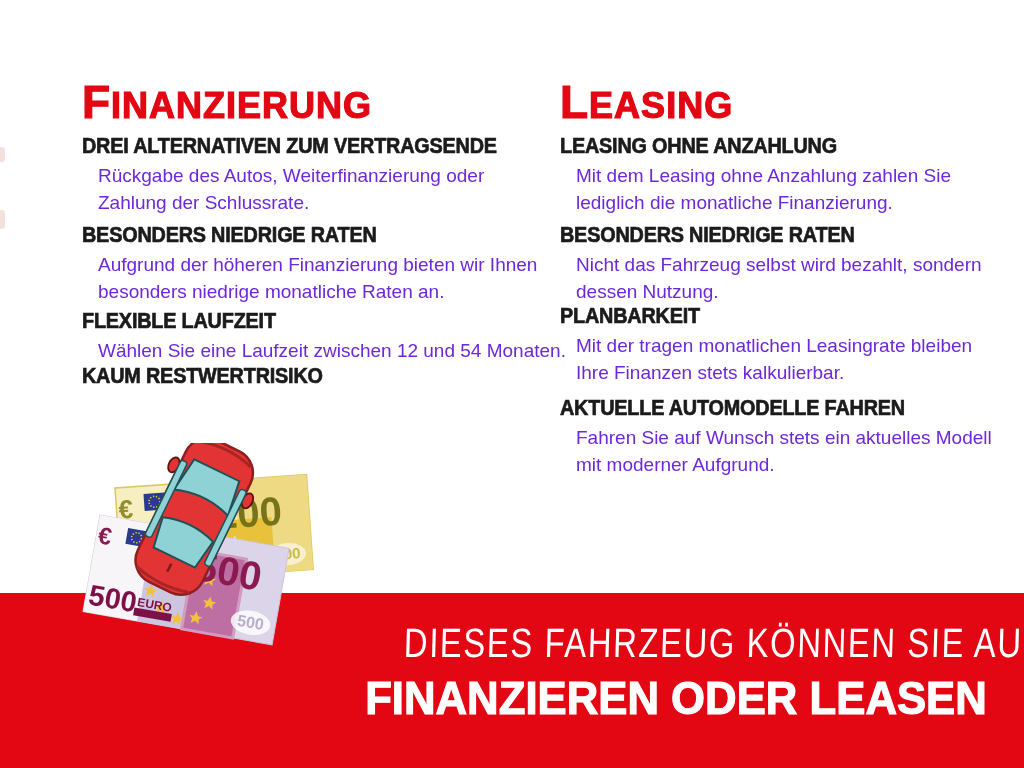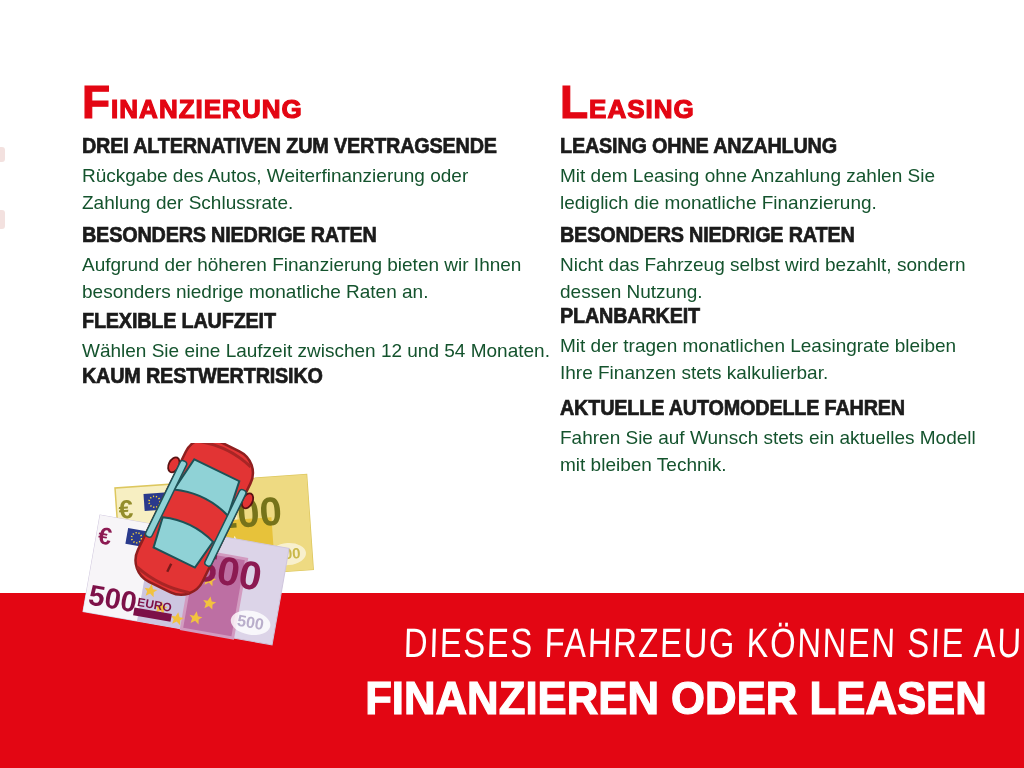--- a/index.html
+++ b/index.html
@@ -14,7 +14,7 @@
   .column{position:absolute;}
   .title{
     margin:0;position:absolute;top:0;left:0;
-    font-weight:700;font-size:26px;line-height:44px;
+    font-weight:700;font-size:36px;line-height:44px;
     color:var(--red);-webkit-text-stroke:1.2px var(--red);
     text-transform:uppercase;letter-spacing:1px;white-space:nowrap;
     font-family:"Liberation Sans",sans-serif;

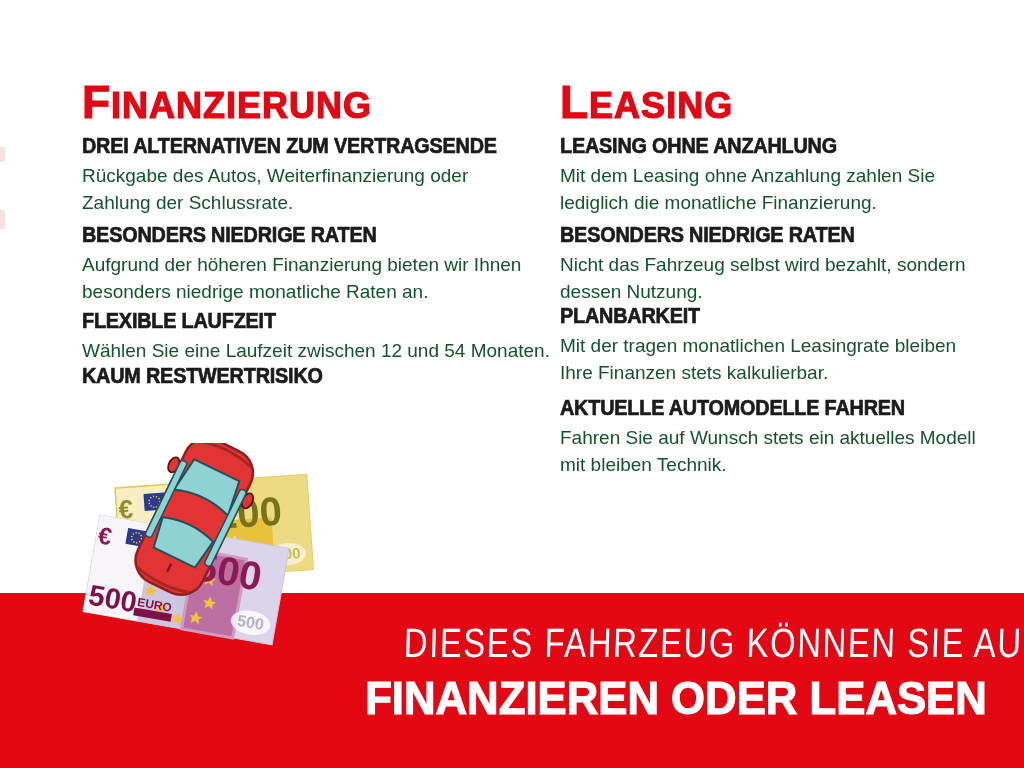--- a/index.html
+++ b/index.html
@@ -28,7 +28,7 @@
     letter-spacing:-0.2px;white-space:nowrap;
     transform:scaleX(0.9);transform-origin:0 50%;
   }
-  .body{margin:3px 0 0 0;font-size:19px;line-height:27px;color:#14532d;}
+  .body{margin:3px 0 0 16px;font-size:19px;line-height:27px;color:#6d28d9;}
   .bl{display:block;white-space:nowrap;}
 
   .edge-mark{position:absolute;left:0;width:5px;background:#e9c9c4;opacity:.55;border-radius:0 3px 3px 0;}

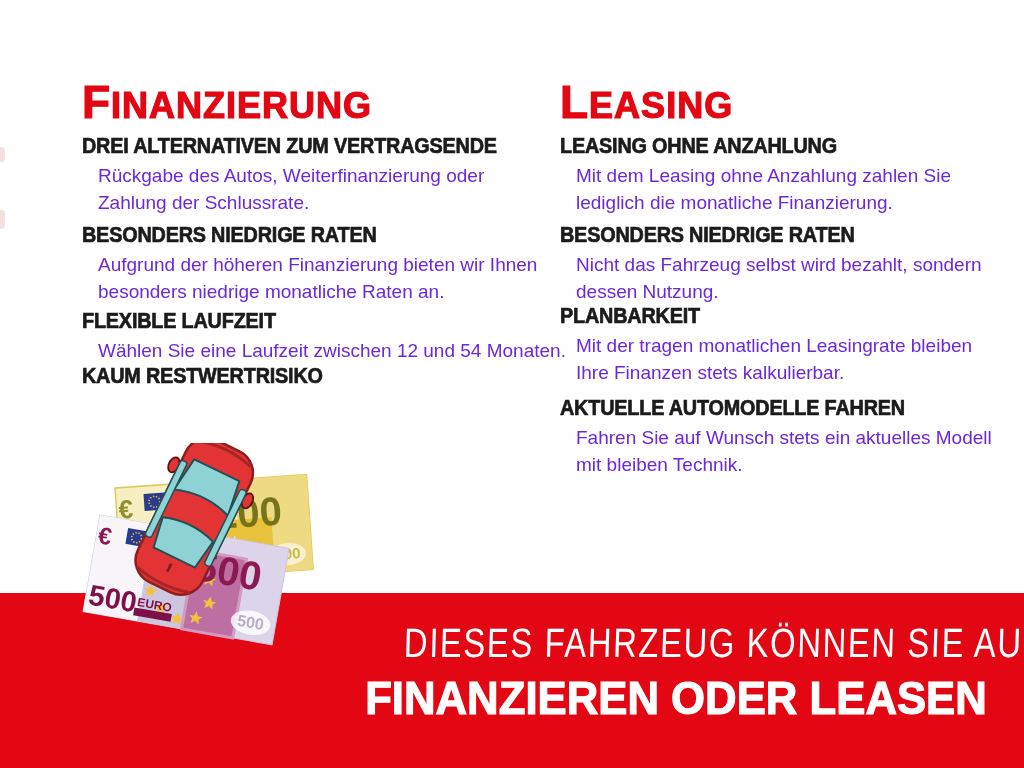--- a/index.html
+++ b/index.html
@@ -123,7 +123,7 @@
     <h2 class="sec-h">AKTUELLE AUTOMODELLE FAHREN</h2>
     <p class="body">
       <span class="bl">Fahren Sie auf Wunsch stets ein aktuelles Modell</span>
-      <span class="bl">mit bleiben Technik.</span>
+      <span class="bl">mit moderner Aufgrund.</span>
     </p>
   </div>
 </div>

